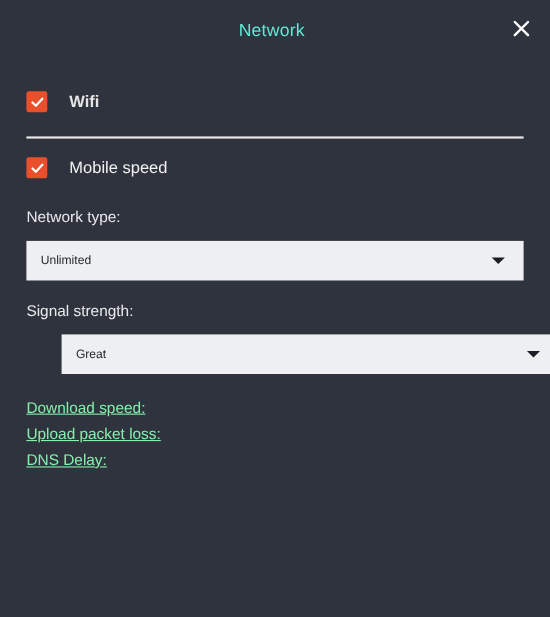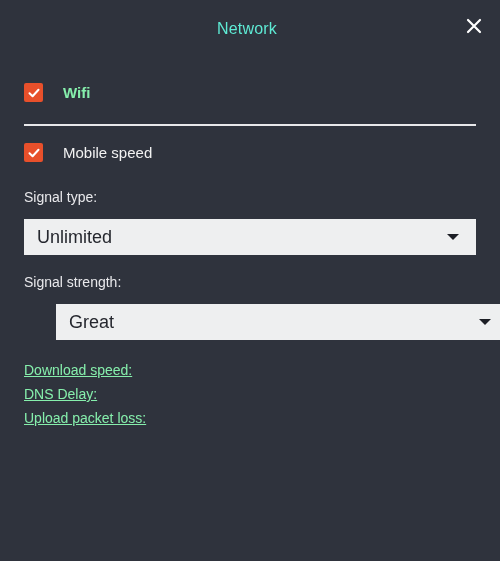--- a/index.html
+++ b/index.html
@@ -80,7 +80,7 @@
     color: #f2f2f2;
     white-space: nowrap;
   }
-  .check-label.bold { font-weight: bold; color: #86efac; }
+  .check-label.bold { font-weight: bold; color: #e5e5e5; }
 
   
   .divider {

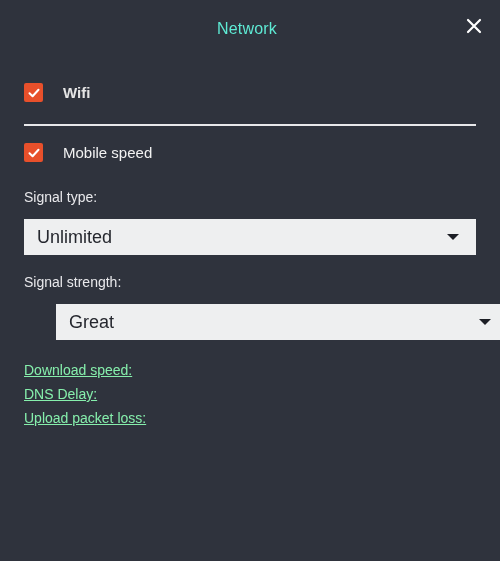--- a/index.html
+++ b/index.html
@@ -192,7 +192,7 @@
   <span class="check-label">Mobile speed</span>
 </div>
 
-<div class="field-label network-type">Signal type:</div>
+<div class="field-label network-type">Network type:</div>
 <div class="dropdown network-type">
   <span class="dropdown-value">Unlimited</span>
   <span class="dropdown-arrow"></span>

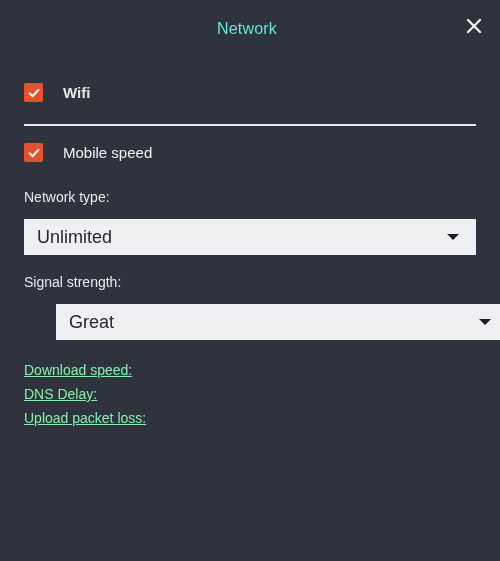--- a/index.html
+++ b/index.html
@@ -120,7 +120,7 @@
 
   .dropdown-value {
     margin-left: 13px;
-    font-size: 18px;
+    font-size: 11px;
     color: #25272e;
     flex: 1;
     white-space: nowrap;

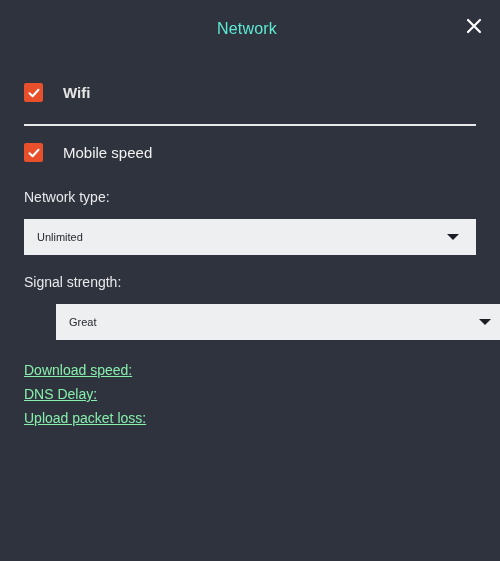--- a/index.html
+++ b/index.html
@@ -210,13 +210,13 @@
     <span class="stat-value"></span>
   </div>
   <div class="stat-row">
+    <span class="stat-label">Upload packet loss:</span>
+    <span class="stat-value"></span>
+  </div>
+  <div class="stat-row">
     <span class="stat-label">DNS Delay:</span>
     <span class="stat-value"></span>
   </div>
-  <div class="stat-row">
-    <span class="stat-label">Upload packet loss:</span>
-    <span class="stat-value"></span>
-  </div>
 </div>
 
 </body></html>

